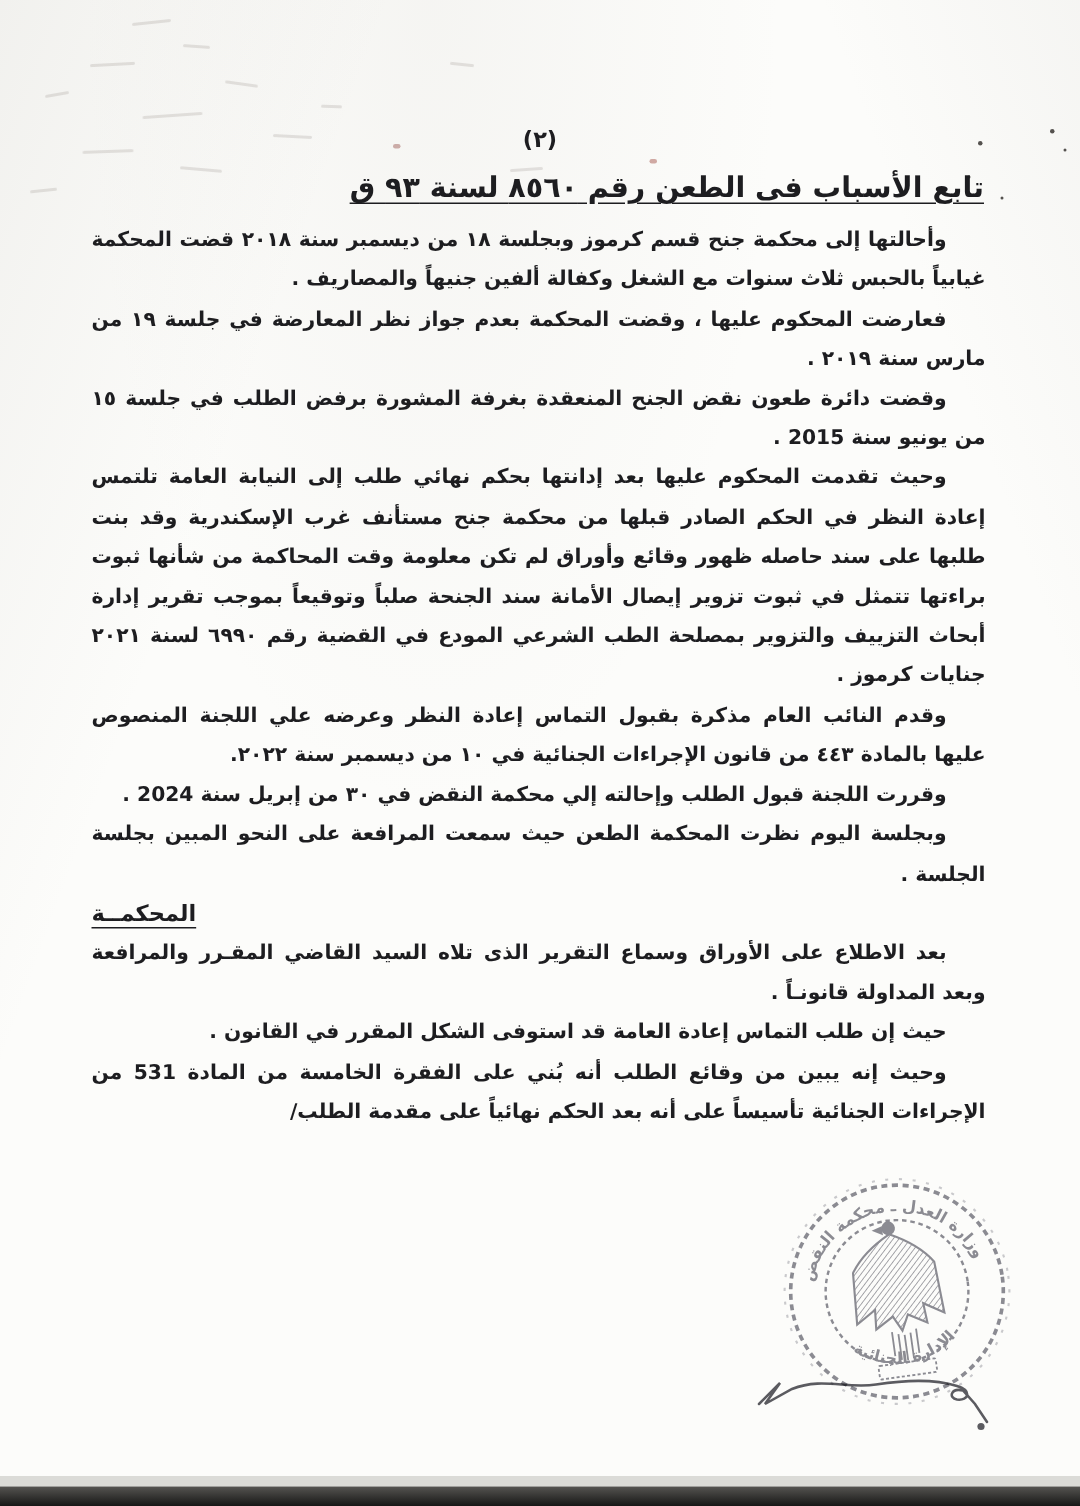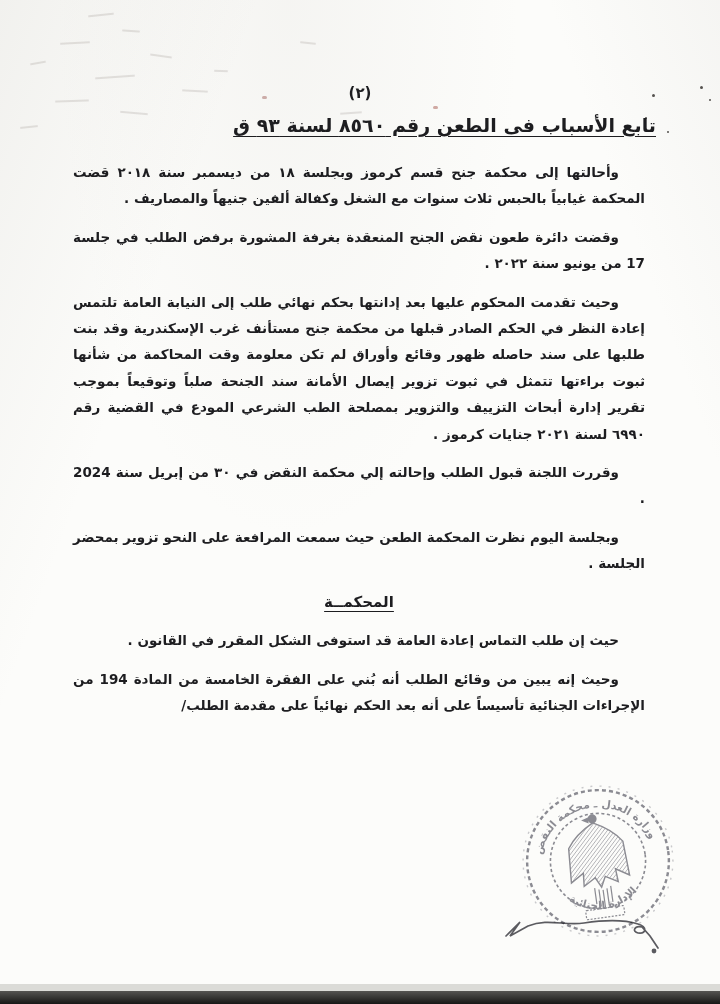--- a/index.html
+++ b/index.html
@@ -32,7 +32,7 @@
     direction:rtl;text-align:justify;
     font-size:13.5px;font-weight:bold;line-height:26.4px;
   }
-  .content p{margin:12px;text-indent:26px;}
+  .content p{margin:0;text-indent:26px;}
   .content h2{
     margin:0;font-size:15px;font-weight:bold;line-height:26.4px;
     text-align:center;text-decoration:underline;text-underline-offset:4px;

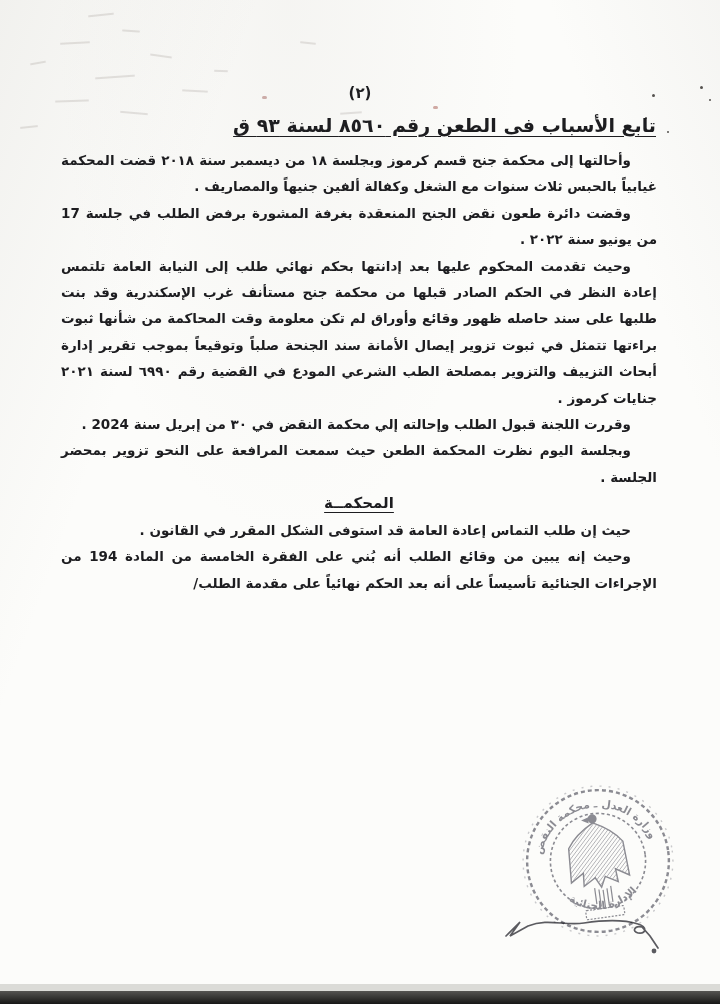--- a/index.html
+++ b/index.html
@@ -87,6 +87,7 @@
 
   <div class="content" lang="ar">
     <p>وأحالتها إلى محكمة جنح قسم كرموز وبجلسة ١٨ من ديسمبر سنة ٢٠١٨ قضت المحكمة غيابياً بالحبس ثلاث سنوات مع الشغل وكفالة ألفين جنيهاً والمصاريف .</p>
+    <p>فعارضت المحكوم عليها ، وقضت المحكمة بعدم جواز نظر المعارضة في جلسة ١٩ من مارس سنة ٢٠١٩ .</p>
     <p>وقضت دائرة طعون نقض الجنح المنعقدة بغرفة المشورة برفض الطلب في جلسة 17 من يونيو سنة ٢٠٢٢ .</p>
     <p>وحيث تقدمت المحكوم عليها بعد إدانتها بحكم نهائي طلب إلى النيابة العامة تلتمس إعادة النظر في الحكم الصادر قبلها من محكمة جنح مستأنف غرب الإسكندرية وقد بنت طلبها على سند حاصله ظهور وقائع وأوراق لم تكن معلومة وقت المحاكمة من شأنها ثبوت براءتها تتمثل في ثبوت تزوير إيصال الأمانة سند الجنحة صلباً وتوقيعاً بموجب تقرير إدارة أبحاث التزييف والتزوير بمصلحة الطب الشرعي المودع في القضية رقم ٦٩٩٠ لسنة ٢٠٢١ جنايات كرموز .</p>
     <p>وقررت اللجنة قبول الطلب وإحالته إلي محكمة النقض في ٣٠ من إبريل سنة 2024 .</p>

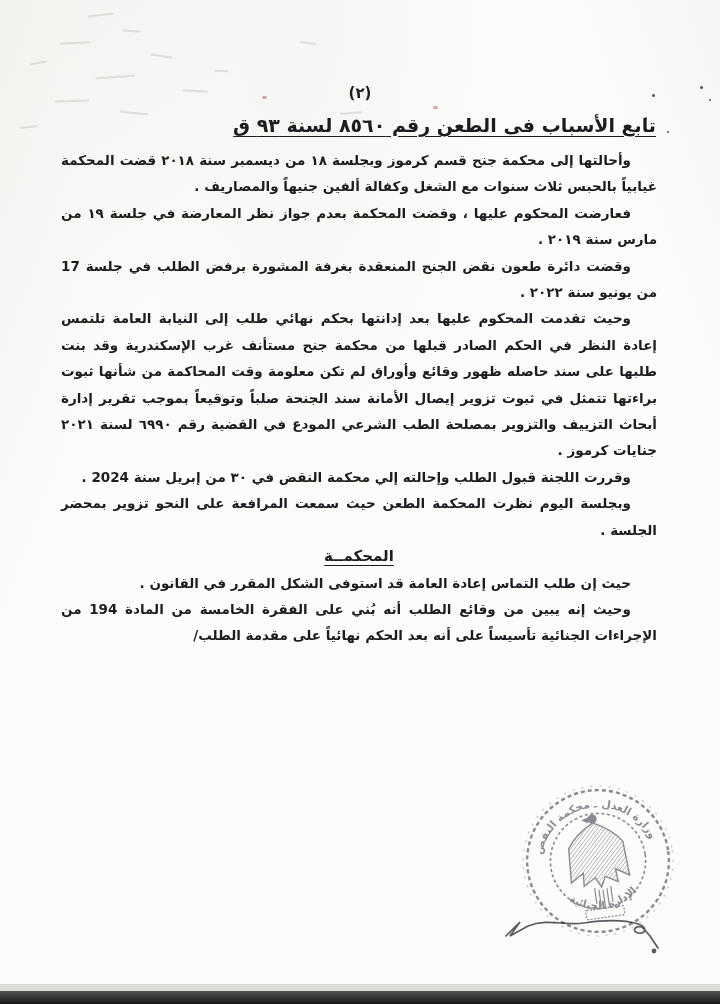--- a/index.html
+++ b/index.html
@@ -88,7 +88,7 @@
   <div class="content" lang="ar">
     <p>وأحالتها إلى محكمة جنح قسم كرموز وبجلسة ١٨ من ديسمبر سنة ٢٠١٨ قضت المحكمة غيابياً بالحبس ثلاث سنوات مع الشغل وكفالة ألفين جنيهاً والمصاريف .</p>
     <p>فعارضت المحكوم عليها ، وقضت المحكمة بعدم جواز نظر المعارضة في جلسة ١٩ من مارس سنة ٢٠١٩ .</p>
-    <p>وقضت دائرة طعون نقض الجنح المنعقدة بغرفة المشورة برفض الطلب في جلسة 17 من يونيو سنة ٢٠٢٢ .</p>
+    <p>وقضت دائرة طعون نقض الجنح المنعقدة بغرفة المشورة برفض الطلب في جلسة ١٥ من يونيو سنة 2015 .</p>
     <p>وحيث تقدمت المحكوم عليها بعد إدانتها بحكم نهائي طلب إلى النيابة العامة تلتمس إعادة النظر في الحكم الصادر قبلها من محكمة جنح مستأنف غرب الإسكندرية وقد بنت طلبها على سند حاصله ظهور وقائع وأوراق لم تكن معلومة وقت المحاكمة من شأنها ثبوت براءتها تتمثل في ثبوت تزوير إيصال الأمانة سند الجنحة صلباً وتوقيعاً بموجب تقرير إدارة أبحاث التزييف والتزوير بمصلحة الطب الشرعي المودع في القضية رقم ٦٩٩٠ لسنة ٢٠٢١ جنايات كرموز .</p>
     <p>وقررت اللجنة قبول الطلب وإحالته إلي محكمة النقض في ٣٠ من إبريل سنة 2024 .</p>
     <p>وبجلسة اليوم نظرت المحكمة الطعن حيث سمعت المرافعة على النحو تزوير بمحضر الجلسة .</p>

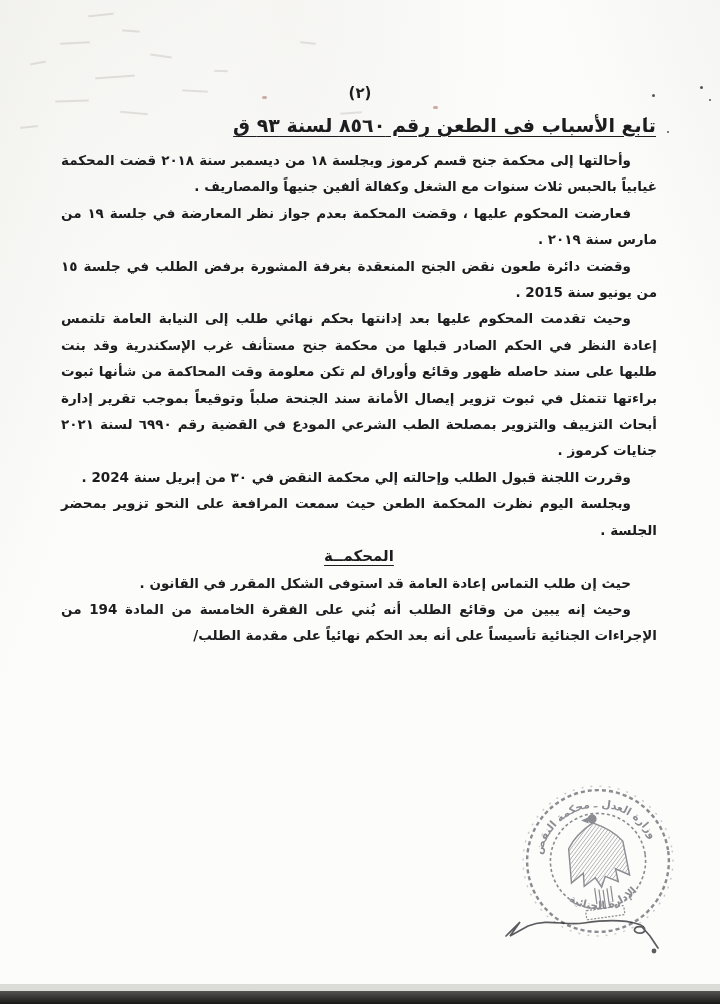--- a/index.html
+++ b/index.html
@@ -90,6 +90,7 @@
     <p>فعارضت المحكوم عليها ، وقضت المحكمة بعدم جواز نظر المعارضة في جلسة ١٩ من مارس سنة ٢٠١٩ .</p>
     <p>وقضت دائرة طعون نقض الجنح المنعقدة بغرفة المشورة برفض الطلب في جلسة ١٥ من يونيو سنة 2015 .</p>
     <p>وحيث تقدمت المحكوم عليها بعد إدانتها بحكم نهائي طلب إلى النيابة العامة تلتمس إعادة النظر في الحكم الصادر قبلها من محكمة جنح مستأنف غرب الإسكندرية وقد بنت طلبها على سند حاصله ظهور وقائع وأوراق لم تكن معلومة وقت المحاكمة من شأنها ثبوت براءتها تتمثل في ثبوت تزوير إيصال الأمانة سند الجنحة صلباً وتوقيعاً بموجب تقرير إدارة أبحاث التزييف والتزوير بمصلحة الطب الشرعي المودع في القضية رقم ٦٩٩٠ لسنة ٢٠٢١ جنايات كرموز .</p>
+    <p>وقدم النائب العام مذكرة بقبول التماس إعادة النظر وعرضه علي اللجنة المنصوص عليها بالمادة ٤٤٣ من قانون الإجراءات الجنائية في ١٠ من ديسمبر سنة ٢٠٢٢.</p>
     <p>وقررت اللجنة قبول الطلب وإحالته إلي محكمة النقض في ٣٠ من إبريل سنة 2024 .</p>
     <p>وبجلسة اليوم نظرت المحكمة الطعن حيث سمعت المرافعة على النحو تزوير بمحضر الجلسة .</p>
     <h2>المحكمــة</h2>

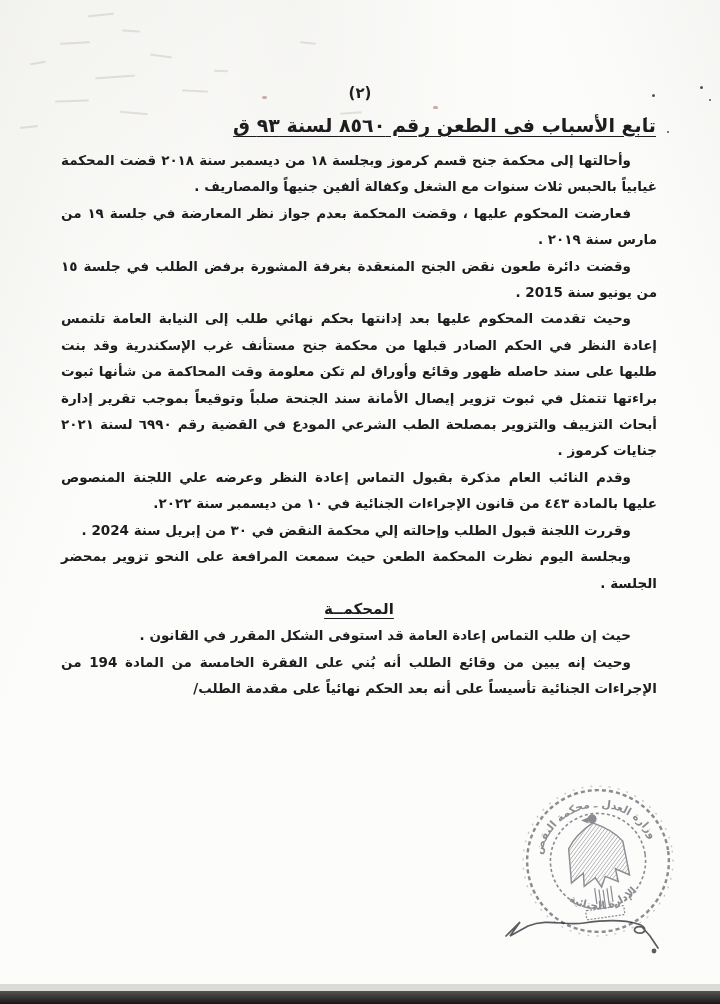--- a/index.html
+++ b/index.html
@@ -92,7 +92,7 @@
     <p>وحيث تقدمت المحكوم عليها بعد إدانتها بحكم نهائي طلب إلى النيابة العامة تلتمس إعادة النظر في الحكم الصادر قبلها من محكمة جنح مستأنف غرب الإسكندرية وقد بنت طلبها على سند حاصله ظهور وقائع وأوراق لم تكن معلومة وقت المحاكمة من شأنها ثبوت براءتها تتمثل في ثبوت تزوير إيصال الأمانة سند الجنحة صلباً وتوقيعاً بموجب تقرير إدارة أبحاث التزييف والتزوير بمصلحة الطب الشرعي المودع في القضية رقم ٦٩٩٠ لسنة ٢٠٢١ جنايات كرموز .</p>
     <p>وقدم النائب العام مذكرة بقبول التماس إعادة النظر وعرضه علي اللجنة المنصوص عليها بالمادة ٤٤٣ من قانون الإجراءات الجنائية في ١٠ من ديسمبر سنة ٢٠٢٢.</p>
     <p>وقررت اللجنة قبول الطلب وإحالته إلي محكمة النقض في ٣٠ من إبريل سنة 2024 .</p>
-    <p>وبجلسة اليوم نظرت المحكمة الطعن حيث سمعت المرافعة على النحو تزوير بمحضر الجلسة .</p>
+    <p>وبجلسة اليوم نظرت المحكمة الطعن حيث سمعت المرافعة على النحو المبين بجلسة الجلسة .</p>
     <h2>المحكمــة</h2>
     <p>حيث إن طلب التماس إعادة العامة قد استوفى الشكل المقرر في القانون .</p>
     <p>وحيث إنه يبين من وقائع الطلب أنه بُني على الفقرة الخامسة من المادة 194 من الإجراءات الجنائية تأسيساً على أنه بعد الحكم نهائياً على مقدمة الطلب/</p>

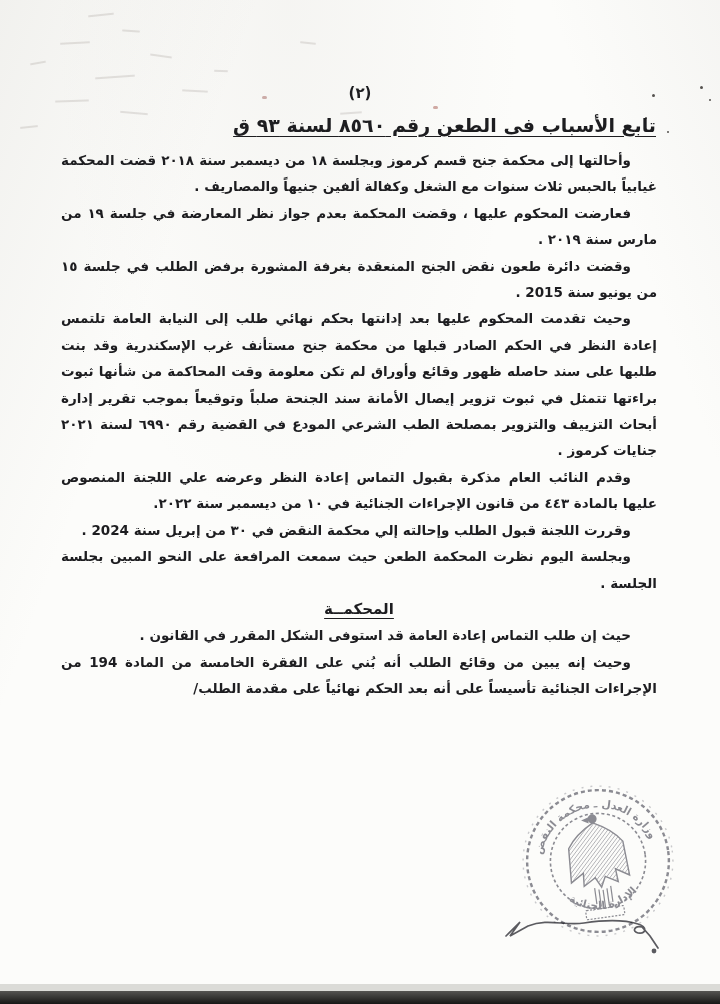--- a/index.html
+++ b/index.html
@@ -35,7 +35,7 @@
   .content p{margin:0;text-indent:26px;}
   .content h2{
     margin:0;font-size:15px;font-weight:bold;line-height:26.4px;
-    text-align:center;text-decoration:underline;text-underline-offset:4px;
+    text-align:left;text-decoration:underline;text-underline-offset:4px;
   }
   
   .smudge{position:absolute;height:2px;border-radius:2px;

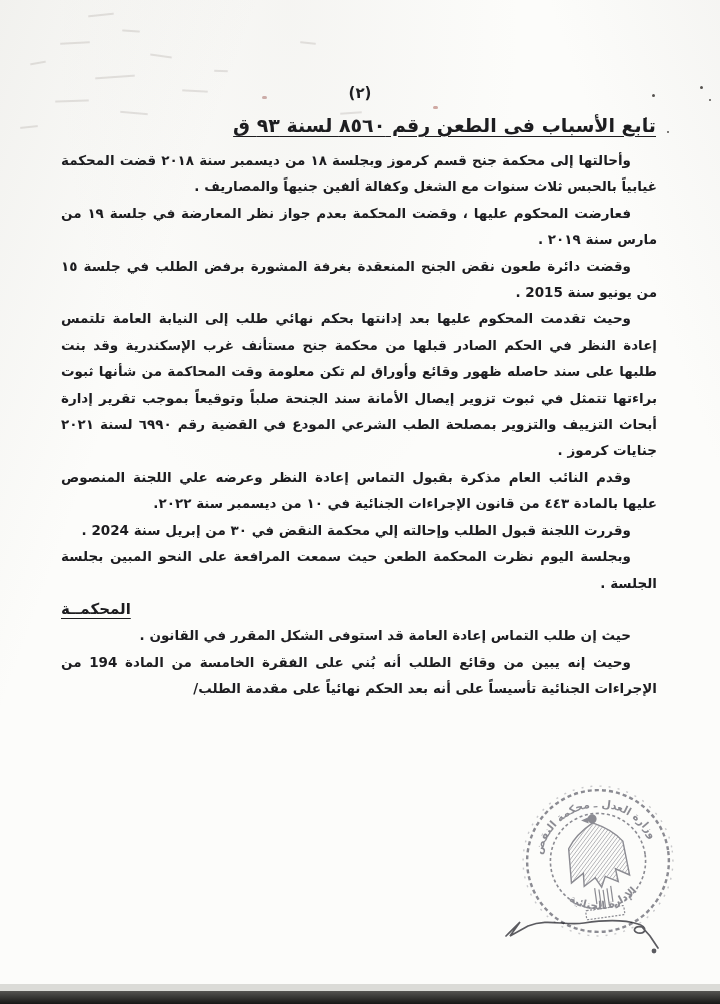--- a/index.html
+++ b/index.html
@@ -94,6 +94,7 @@
     <p>وقررت اللجنة قبول الطلب وإحالته إلي محكمة النقض في ٣٠ من إبريل سنة 2024 .</p>
     <p>وبجلسة اليوم نظرت المحكمة الطعن حيث سمعت المرافعة على النحو المبين بجلسة الجلسة .</p>
     <h2>المحكمــة</h2>
+    <p>بعد الاطلاع على الأوراق وسماع التقرير الذى تلاه السيد القاضي المقـرر والمرافعة وبعد المداولة قانونـاً .</p>
     <p>حيث إن طلب التماس إعادة العامة قد استوفى الشكل المقرر في القانون .</p>
     <p>وحيث إنه يبين من وقائع الطلب أنه بُني على الفقرة الخامسة من المادة 194 من الإجراءات الجنائية تأسيساً على أنه بعد الحكم نهائياً على مقدمة الطلب/</p>
   </div>

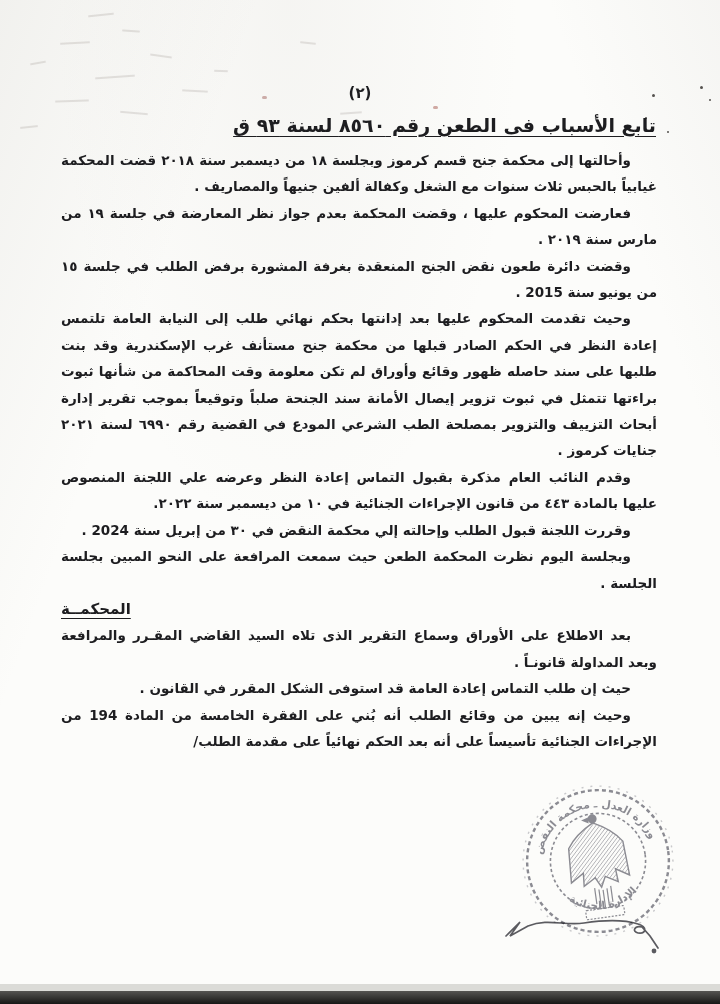--- a/index.html
+++ b/index.html
@@ -96,7 +96,7 @@
     <h2>المحكمــة</h2>
     <p>بعد الاطلاع على الأوراق وسماع التقرير الذى تلاه السيد القاضي المقـرر والمرافعة وبعد المداولة قانونـاً .</p>
     <p>حيث إن طلب التماس إعادة العامة قد استوفى الشكل المقرر في القانون .</p>
-    <p>وحيث إنه يبين من وقائع الطلب أنه بُني على الفقرة الخامسة من المادة 194 من الإجراءات الجنائية تأسيساً على أنه بعد الحكم نهائياً على مقدمة الطلب/</p>
+    <p>وحيث إنه يبين من وقائع الطلب أنه بُني على الفقرة الخامسة من المادة 531 من الإجراءات الجنائية تأسيساً على أنه بعد الحكم نهائياً على مقدمة الطلب/</p>
   </div>
 
   

